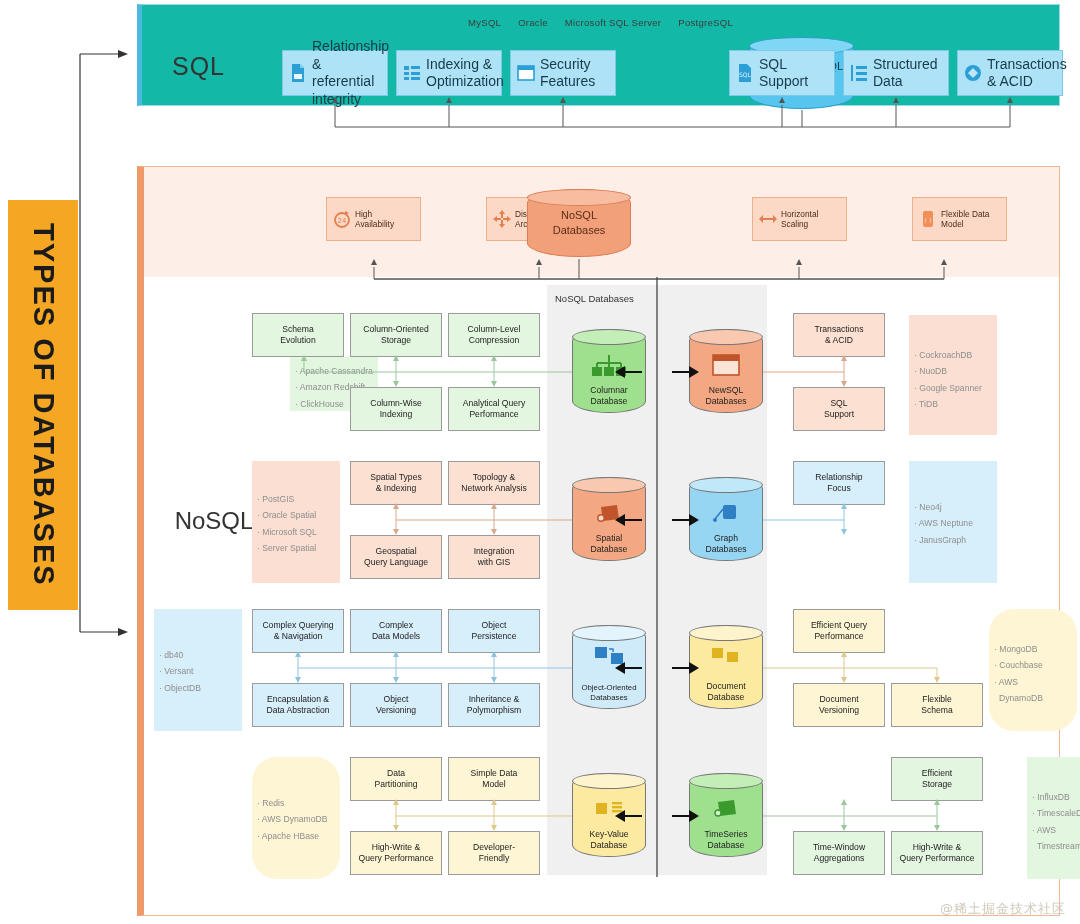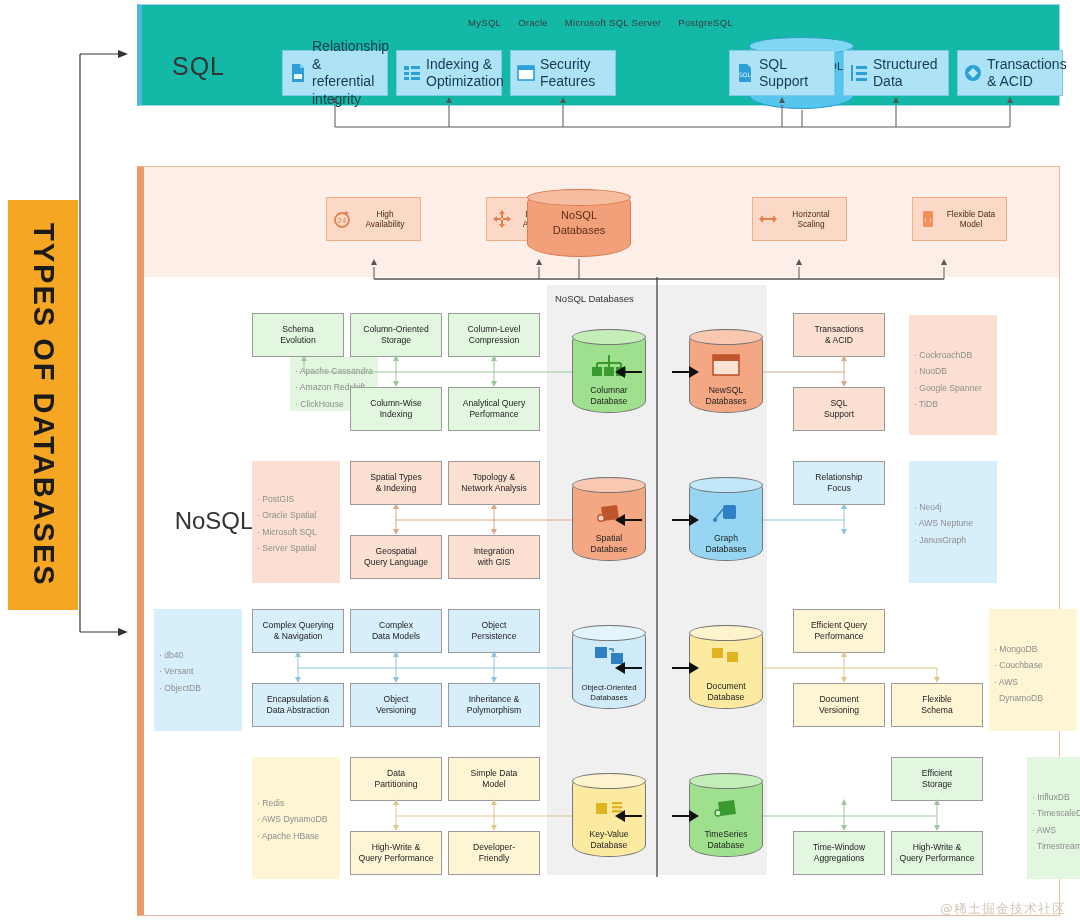--- a/index.html
+++ b/index.html
@@ -85,7 +85,7 @@
     background:#fbd9c6; border:1px solid #eeae86;
     display:flex; align-items:center; gap:3px; padding:0 5px;
   }
-  .ns-card .label{ font-size:8.3px; color:#4a2a18; line-height:1.25; flex:1; text-align:center;}
+  .ns-card .label{ font-size:8.3px; color:#4a2a18; line-height:1.25; flex:1; }
   .ns-icon{ width:20px; height:20px; flex:0 0 20px; }
   #nosql-cylinder{ position:absolute; left:383px; top:22px; width:104px; height:68px; }
   #nosql-cylinder .cyl-body{

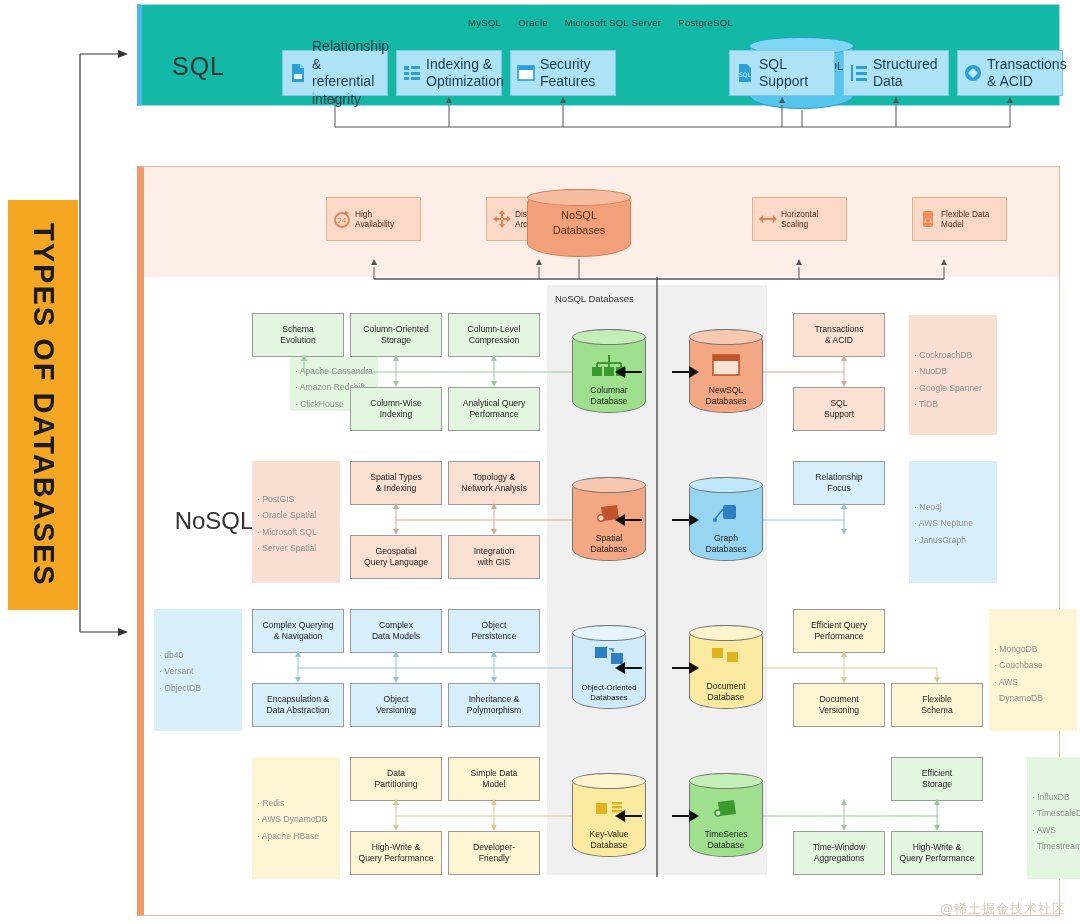--- a/index.html
+++ b/index.html
@@ -140,7 +140,7 @@
   .vendors.g{ background:#e3f6e0;margin-left:38px; }
   .vendors.o{ background:#fbdfd2; }
   .vendors.b{ background:#d7eefb; }
-  .vendors.y{ background:#fdf5d3; }
+  .vendors.y{ background:#fdf5d3;border-radius:25px; }
 
   .cyl.g .body{ background:#9fe08e; } .cyl.g .top{ background:#c4eeb8; }
   .cyl.o .body{ background:#f3a782; } .cyl.o .top{ background:#f9c8b0; }

